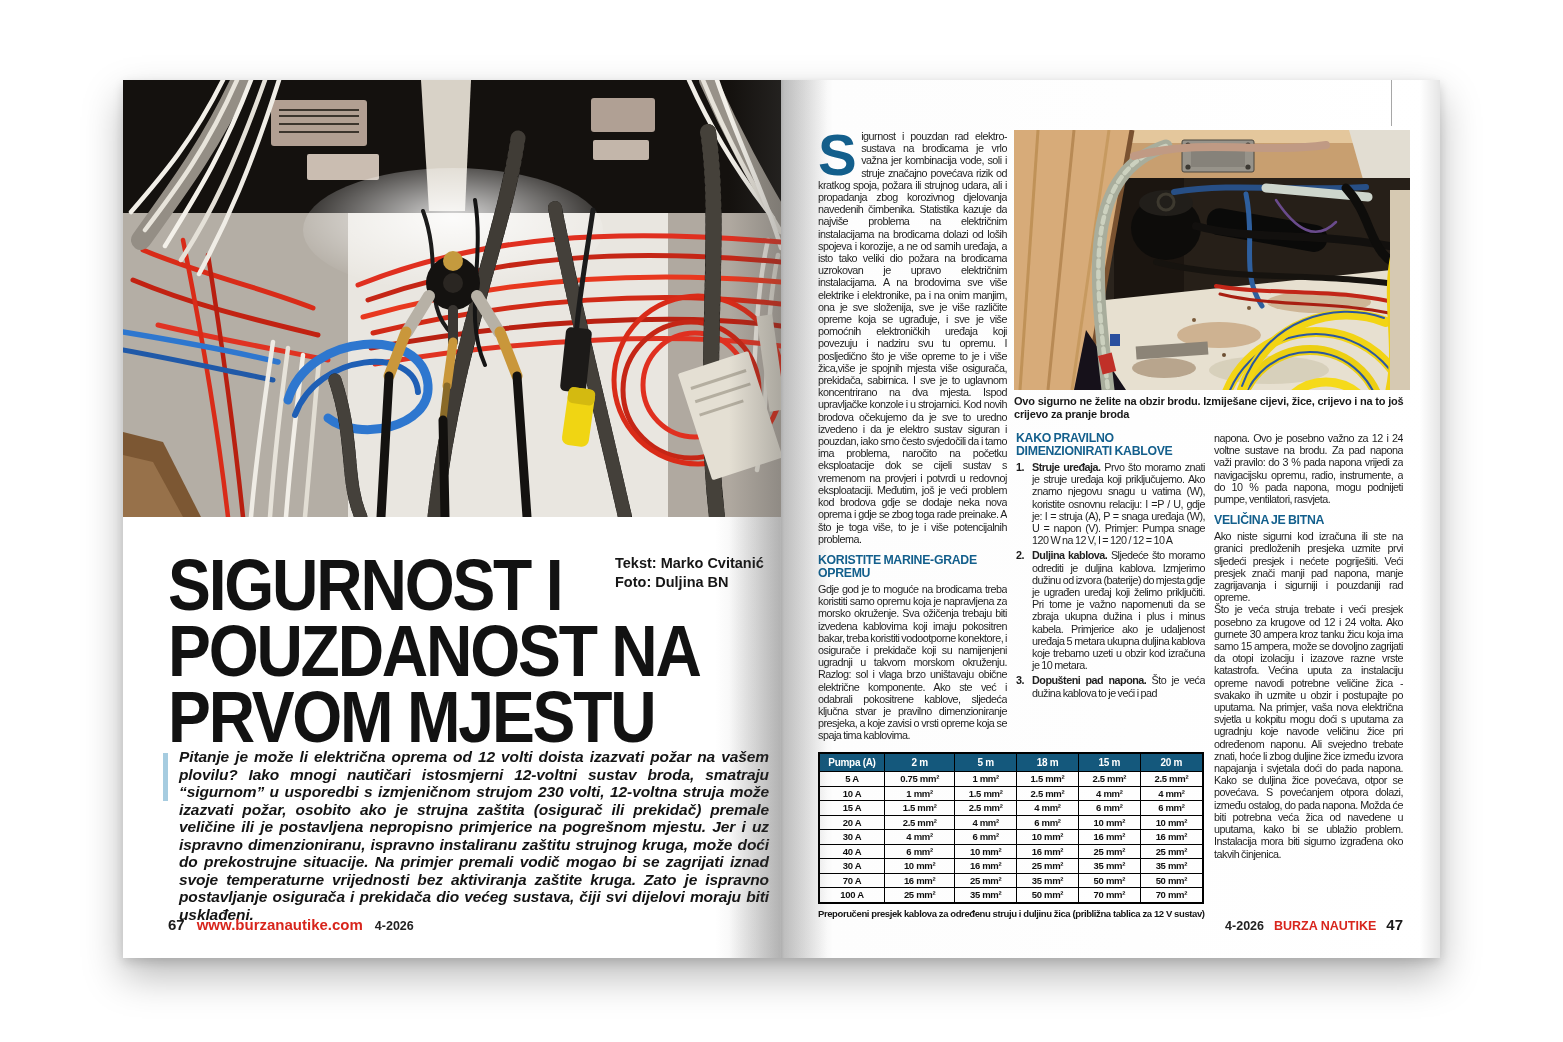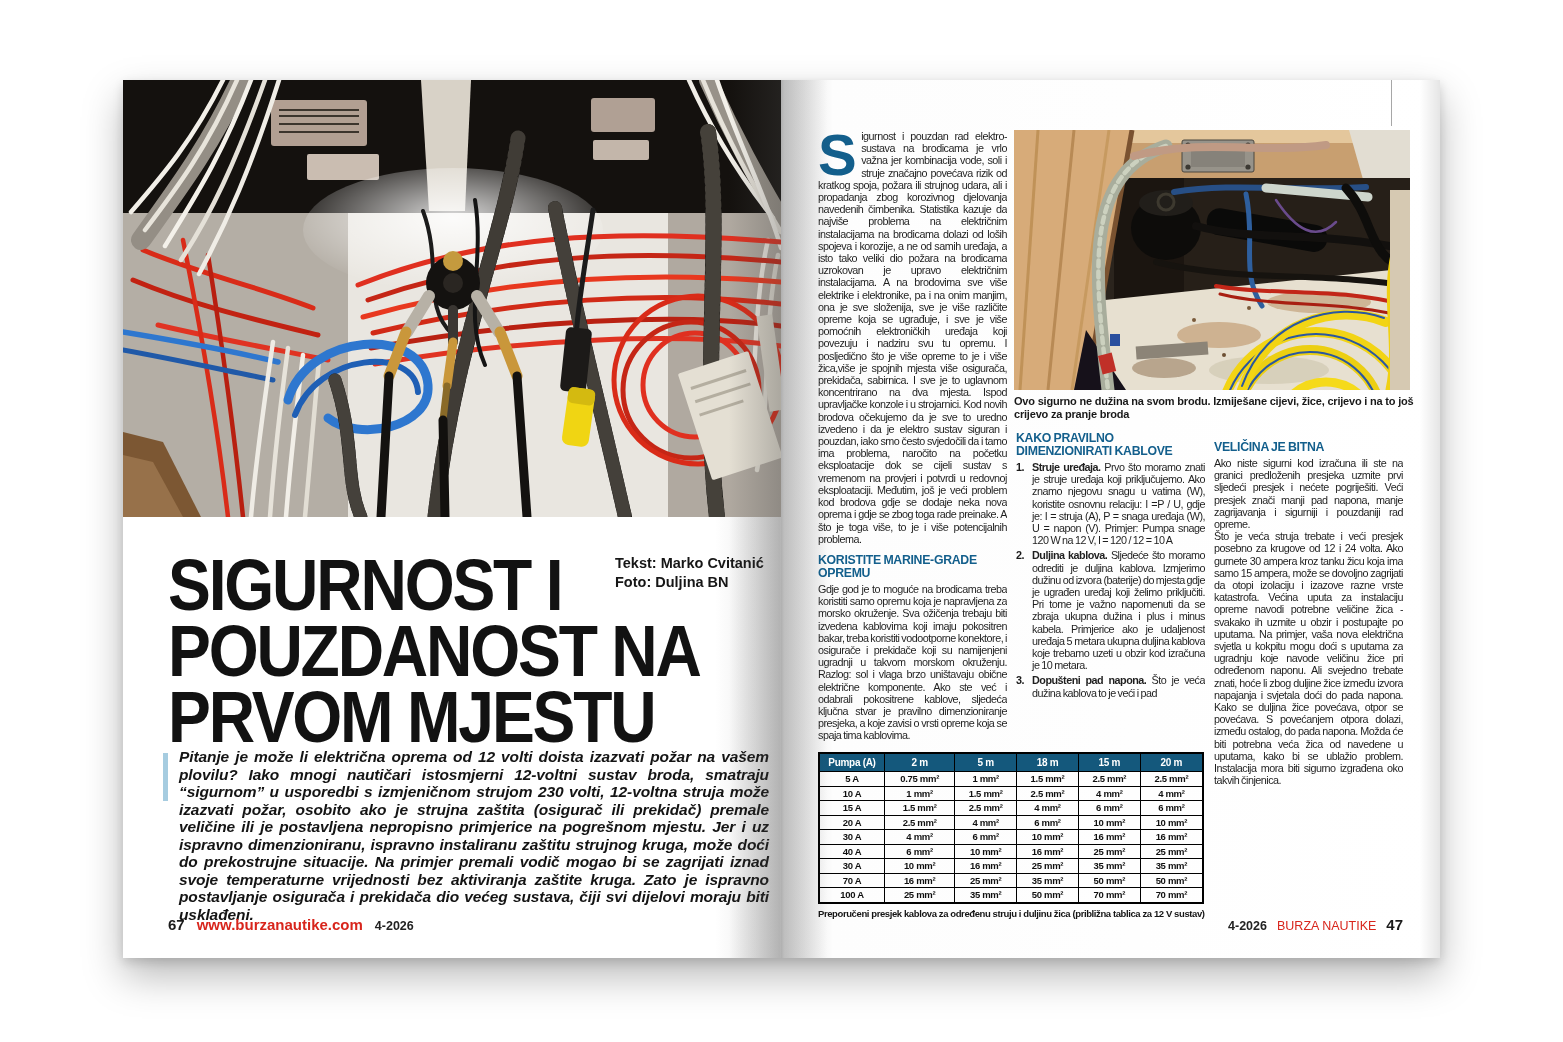--- a/index.html
+++ b/index.html
@@ -297,7 +297,7 @@
       </svg>
     </div>
 
-    <div class="photo-cap">Ovo sigurno ne dužina na svom brodu. Izmiješane cijevi, žice, crijevo i na to još crijevo za pranje broda</div>
+    <div class="photo-cap">Ovo sigurno ne želite na obzir brodu. Izmiješane cijevi, žice, crijevo i na to još crijevo za pranje broda</div>
 
     <div class="bodycol col1">
       <p style="margin:0;"><span class="dropcap" style="color: rgb(19, 95, 140);">S</span><span>igurnost i pouzdan rad elektro-sustava na brodicama je vrlo važna jer kombinacija vode, soli i struje značajno povećava rizik od kratkog spoja, požara ili strujnog udara, ali i propadanja zbog korozivnog djelovanja navedenih čimbenika. Statistika kazuje da najviše problema na električnim instalacijama na brodicama dolazi od loših spojeva i korozije, a ne od samih uređaja, a isto tako veliki dio požara na brodicama uzrokovan je upravo električnim instalacijama. A na brodovima sve više elektrike i elektronike, pa i na onim manjim, ona je sve složenija, sve je više različite opreme koja se ugrađuje, i sve je više pomoćnih elektroničkih uređaja koji povezuju i nadziru svu tu opremu. I posljedično što je više opreme to je i više žica,više je spojnih mjesta više osigurača, prekidača, sabirnica. I sve je to uglavnom koncentrirano na dva mjesta. Ispod upravljačke konzole i u strojarnici. Kod novih brodova očekujemo da je sve to uredno izvedeno i da je elektro sustav siguran i pouzdan, iako smo često svjedočili da i tamo ima problema, naročito na početku eksploatacije dok se cijeli sustav s vremenom na provjeri i potvrdi u redovnoj eksploataciji. Međutim, još je veći problem kod brodova gdje se dodaje neka nova oprema i gdje se zbog toga rade preinake. A što je toga više, to je i više potencijalnih problema.</span></p>

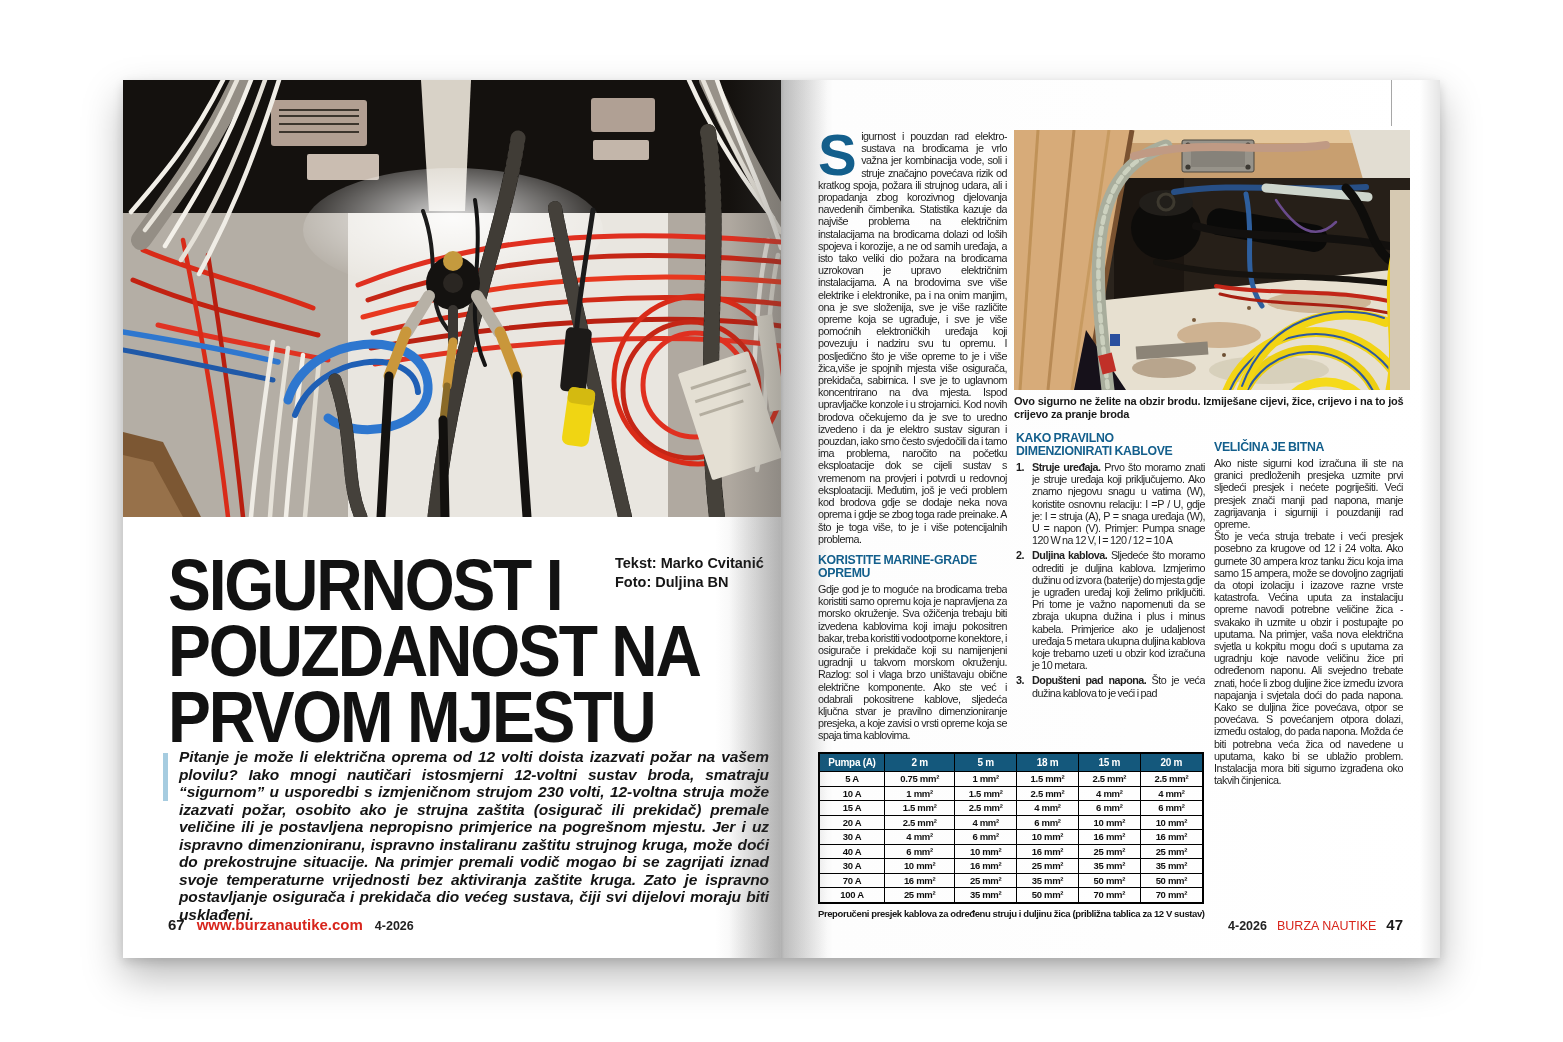--- a/index.html
+++ b/index.html
@@ -322,6 +322,7 @@
     </div>
 
     <div class="bodycol col3">
+      <p style="margin:0;">napona. Ovo je posebno važno za 12 i 24  voltne sustave na brodu. Za pad napona važi pravilo: do 3 % pada napona vrijedi za navigacijsku opremu, radio, instrumente, a do 10 % pada napona, mogu podnijeti pumpe, ventilatori, rasvjeta.</p>
       <div class="subhead" style="color: rgb(19, 95, 140);">VELIČINA JE BITNA</div>
       <p style="margin:0 0 0 0;">Ako niste sigurni kod izračuna ili ste na granici predloženih presjeka uzmite prvi sljedeći presjek i nećete pogriješiti. Veći presjek znači manji pad napona, manje zagrijavanja i sigurniji i pouzdaniji rad opreme.</p>
       <p style="margin:0;">Što je veća struja trebate i veći presjek posebno za krugove od 12 i 24 volta. Ako gurnete 30 ampera kroz tanku žicu koja ima samo 15 ampera, može se dovoljno zagrijati da otopi izolaciju i izazove razne vrste katastrofa. Većina uputa za instalaciju opreme navodi potrebne veličine žica - svakako ih uzmite u obzir i postupajte po uputama. Na primjer, vaša nova električna svjetla u kokpitu mogu doći s uputama za ugradnju koje navode veličinu žice pri određenom naponu. Ali svejedno trebate znati, hoće li zbog duljine žice između izvora napajanja i svjetala doći do pada napona. Kako se duljina žice povećava, otpor se povećava. S povećanjem otpora dolazi, između ostalog, do pada napona. Možda će biti potrebna veća žica od navedene u uputama, kako bi se ublažio problem. Instalacija mora biti sigurno izgrađena oko takvih činjenica.</p>

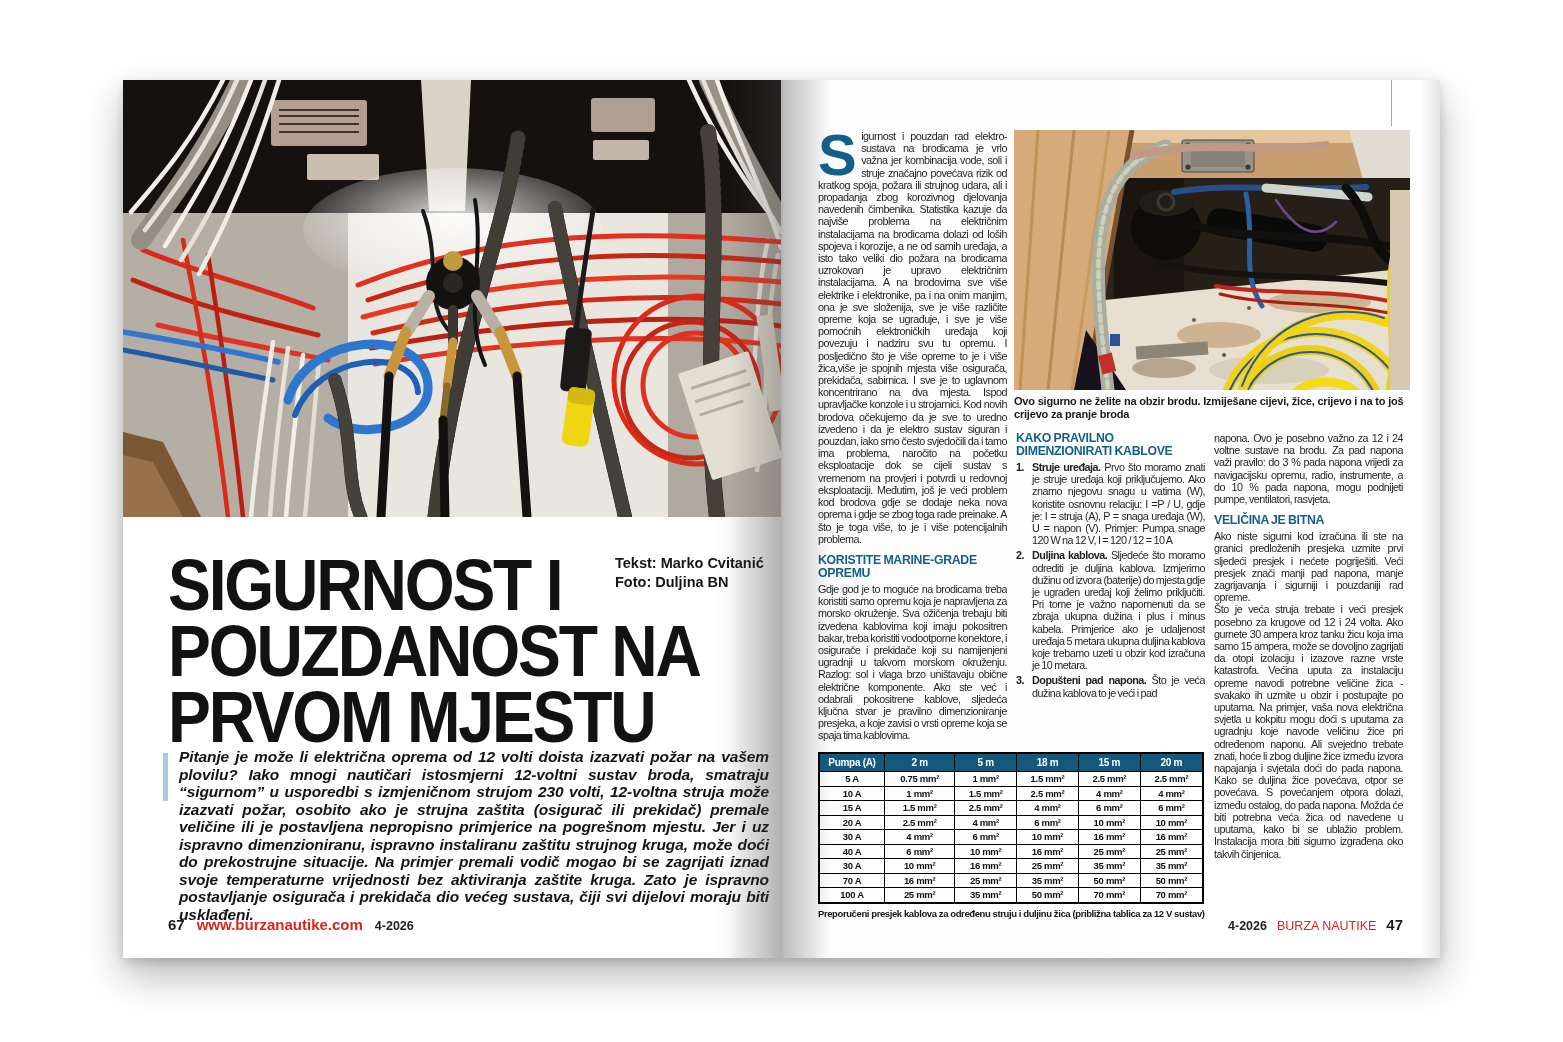--- a/index.html
+++ b/index.html
@@ -65,7 +65,7 @@
   .tab-cap{margin-top:4px;font-size:9.5px;font-weight:700;letter-spacing:-.4px;color:#151515;}
   .footer-right{position:absolute;left:420px;top:836px;width:202px;display:flex;
     justify-content:flex-end;align-items:baseline;gap:10px;white-space:nowrap;}
-  .mag{font-size:12.5px;font-weight:400;}
+  .mag{font-size:12.5px;font-weight:700;}
 </style>
 </head>
 <body>

